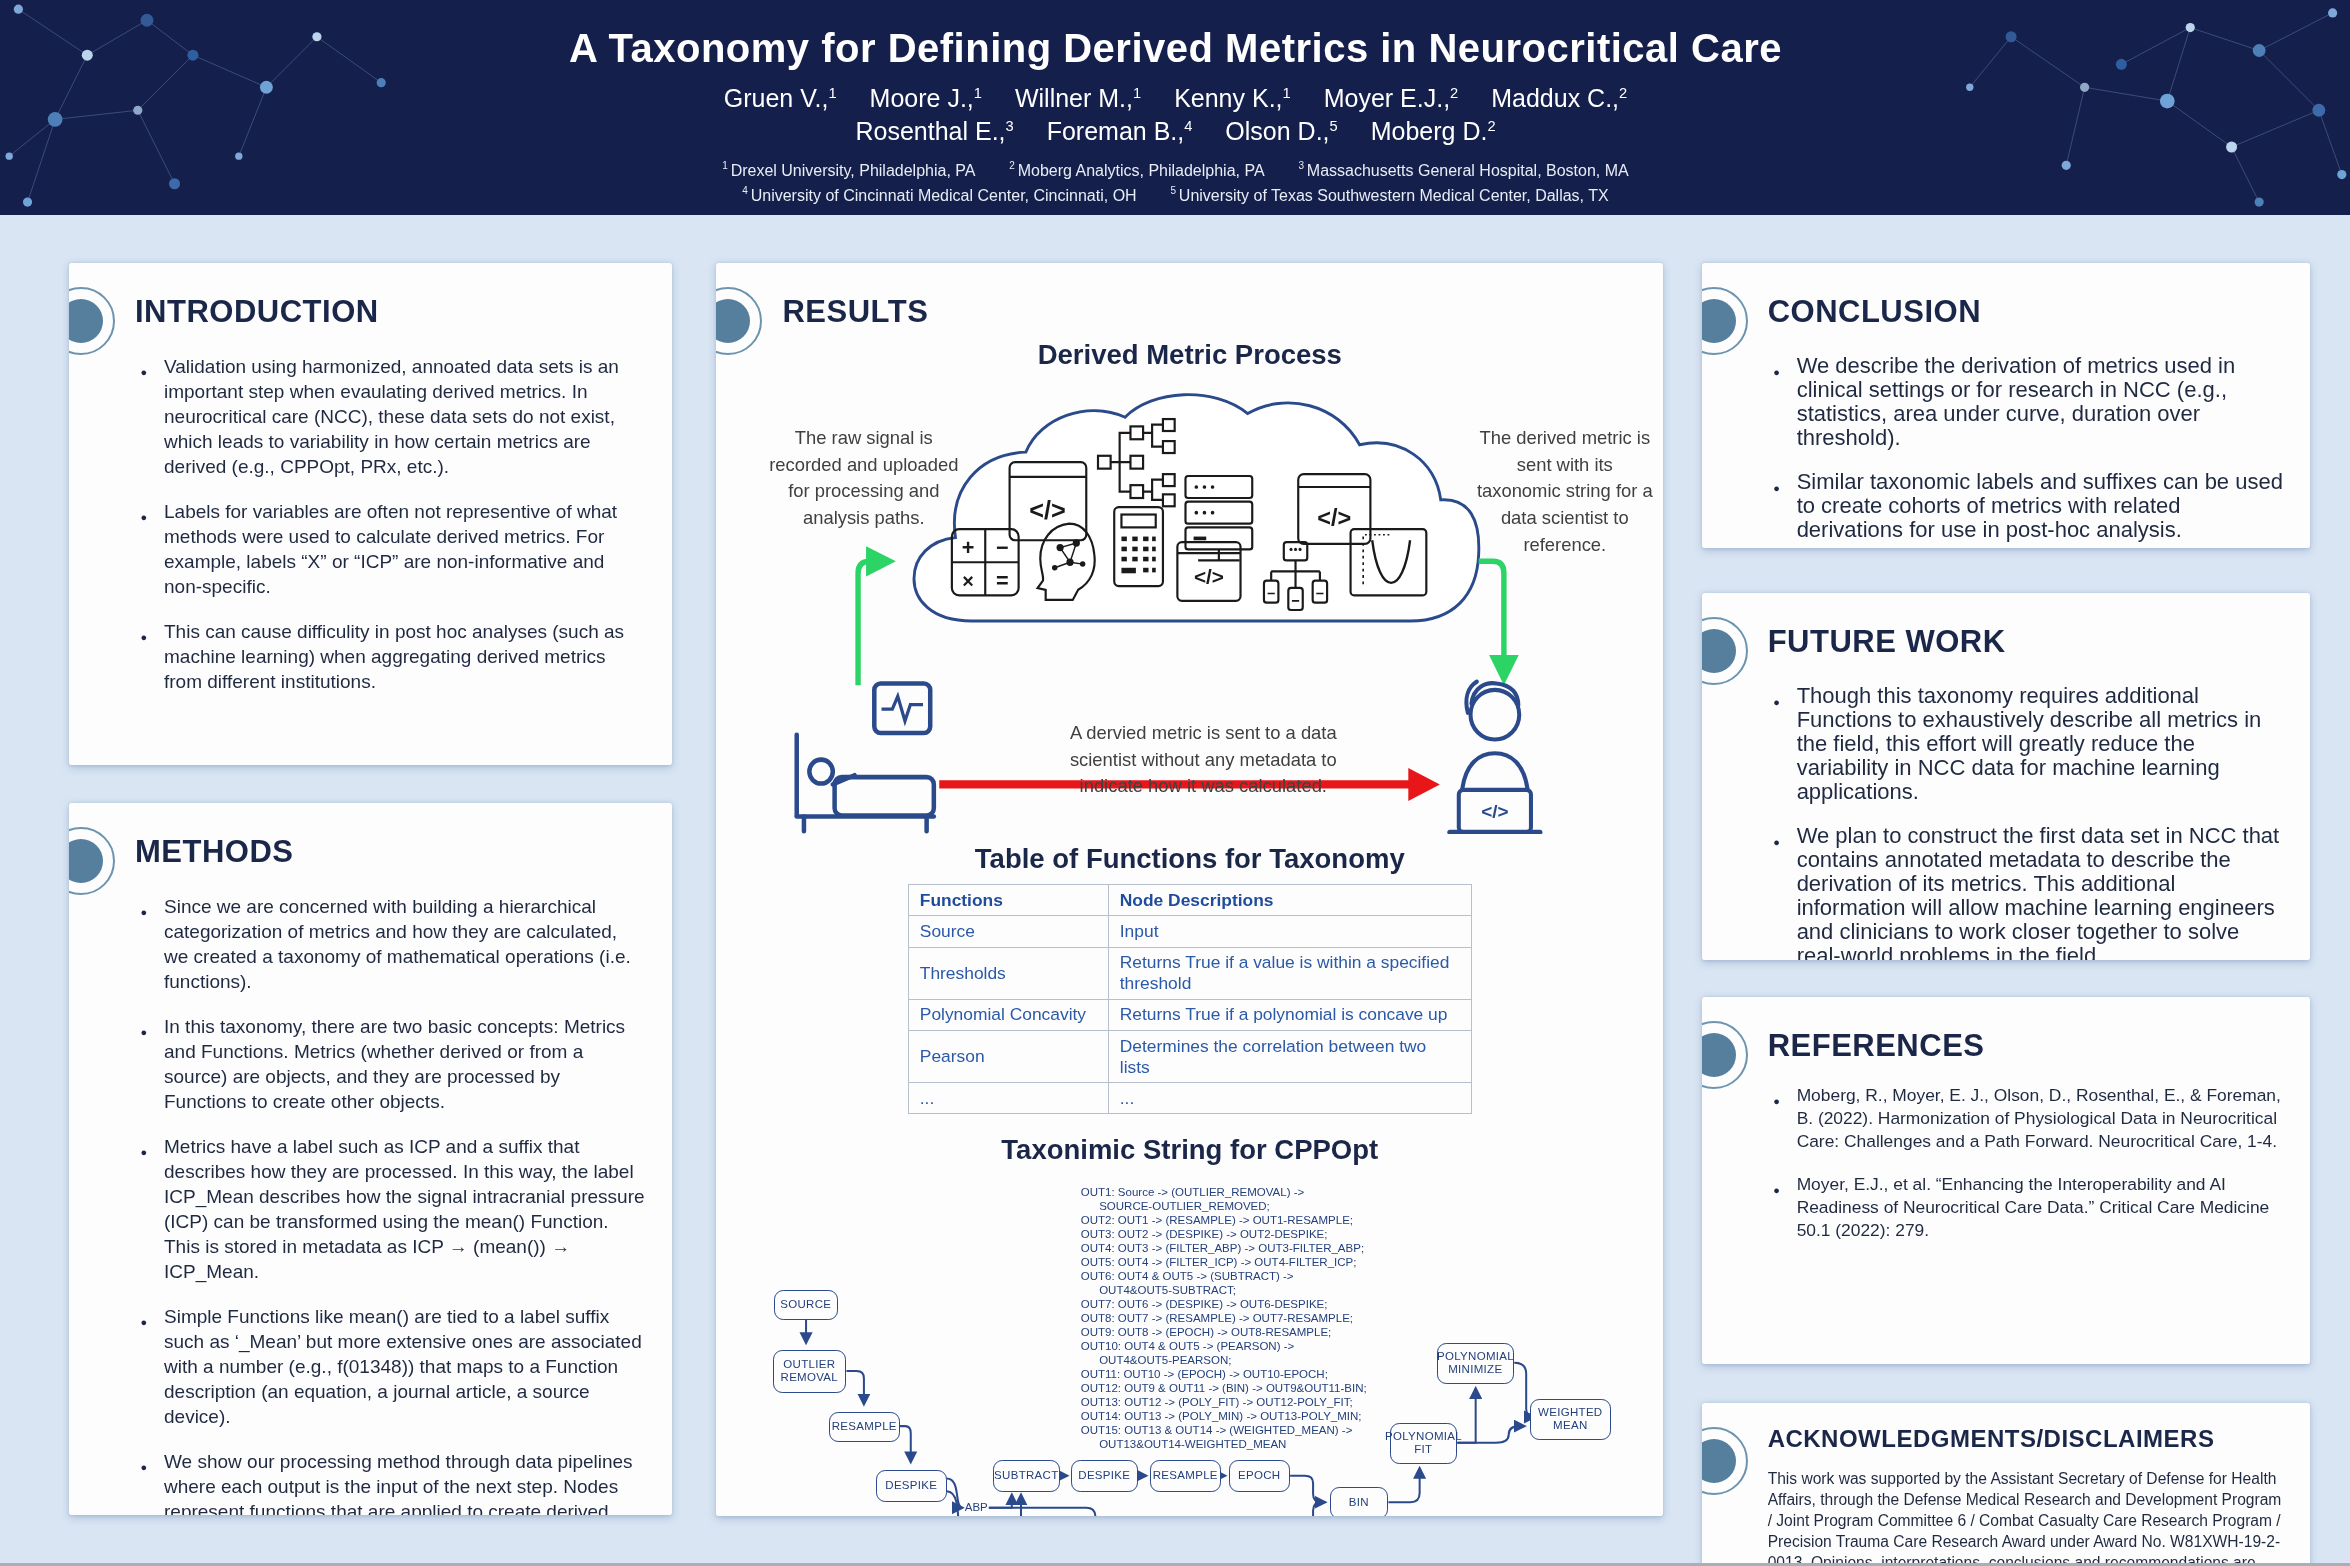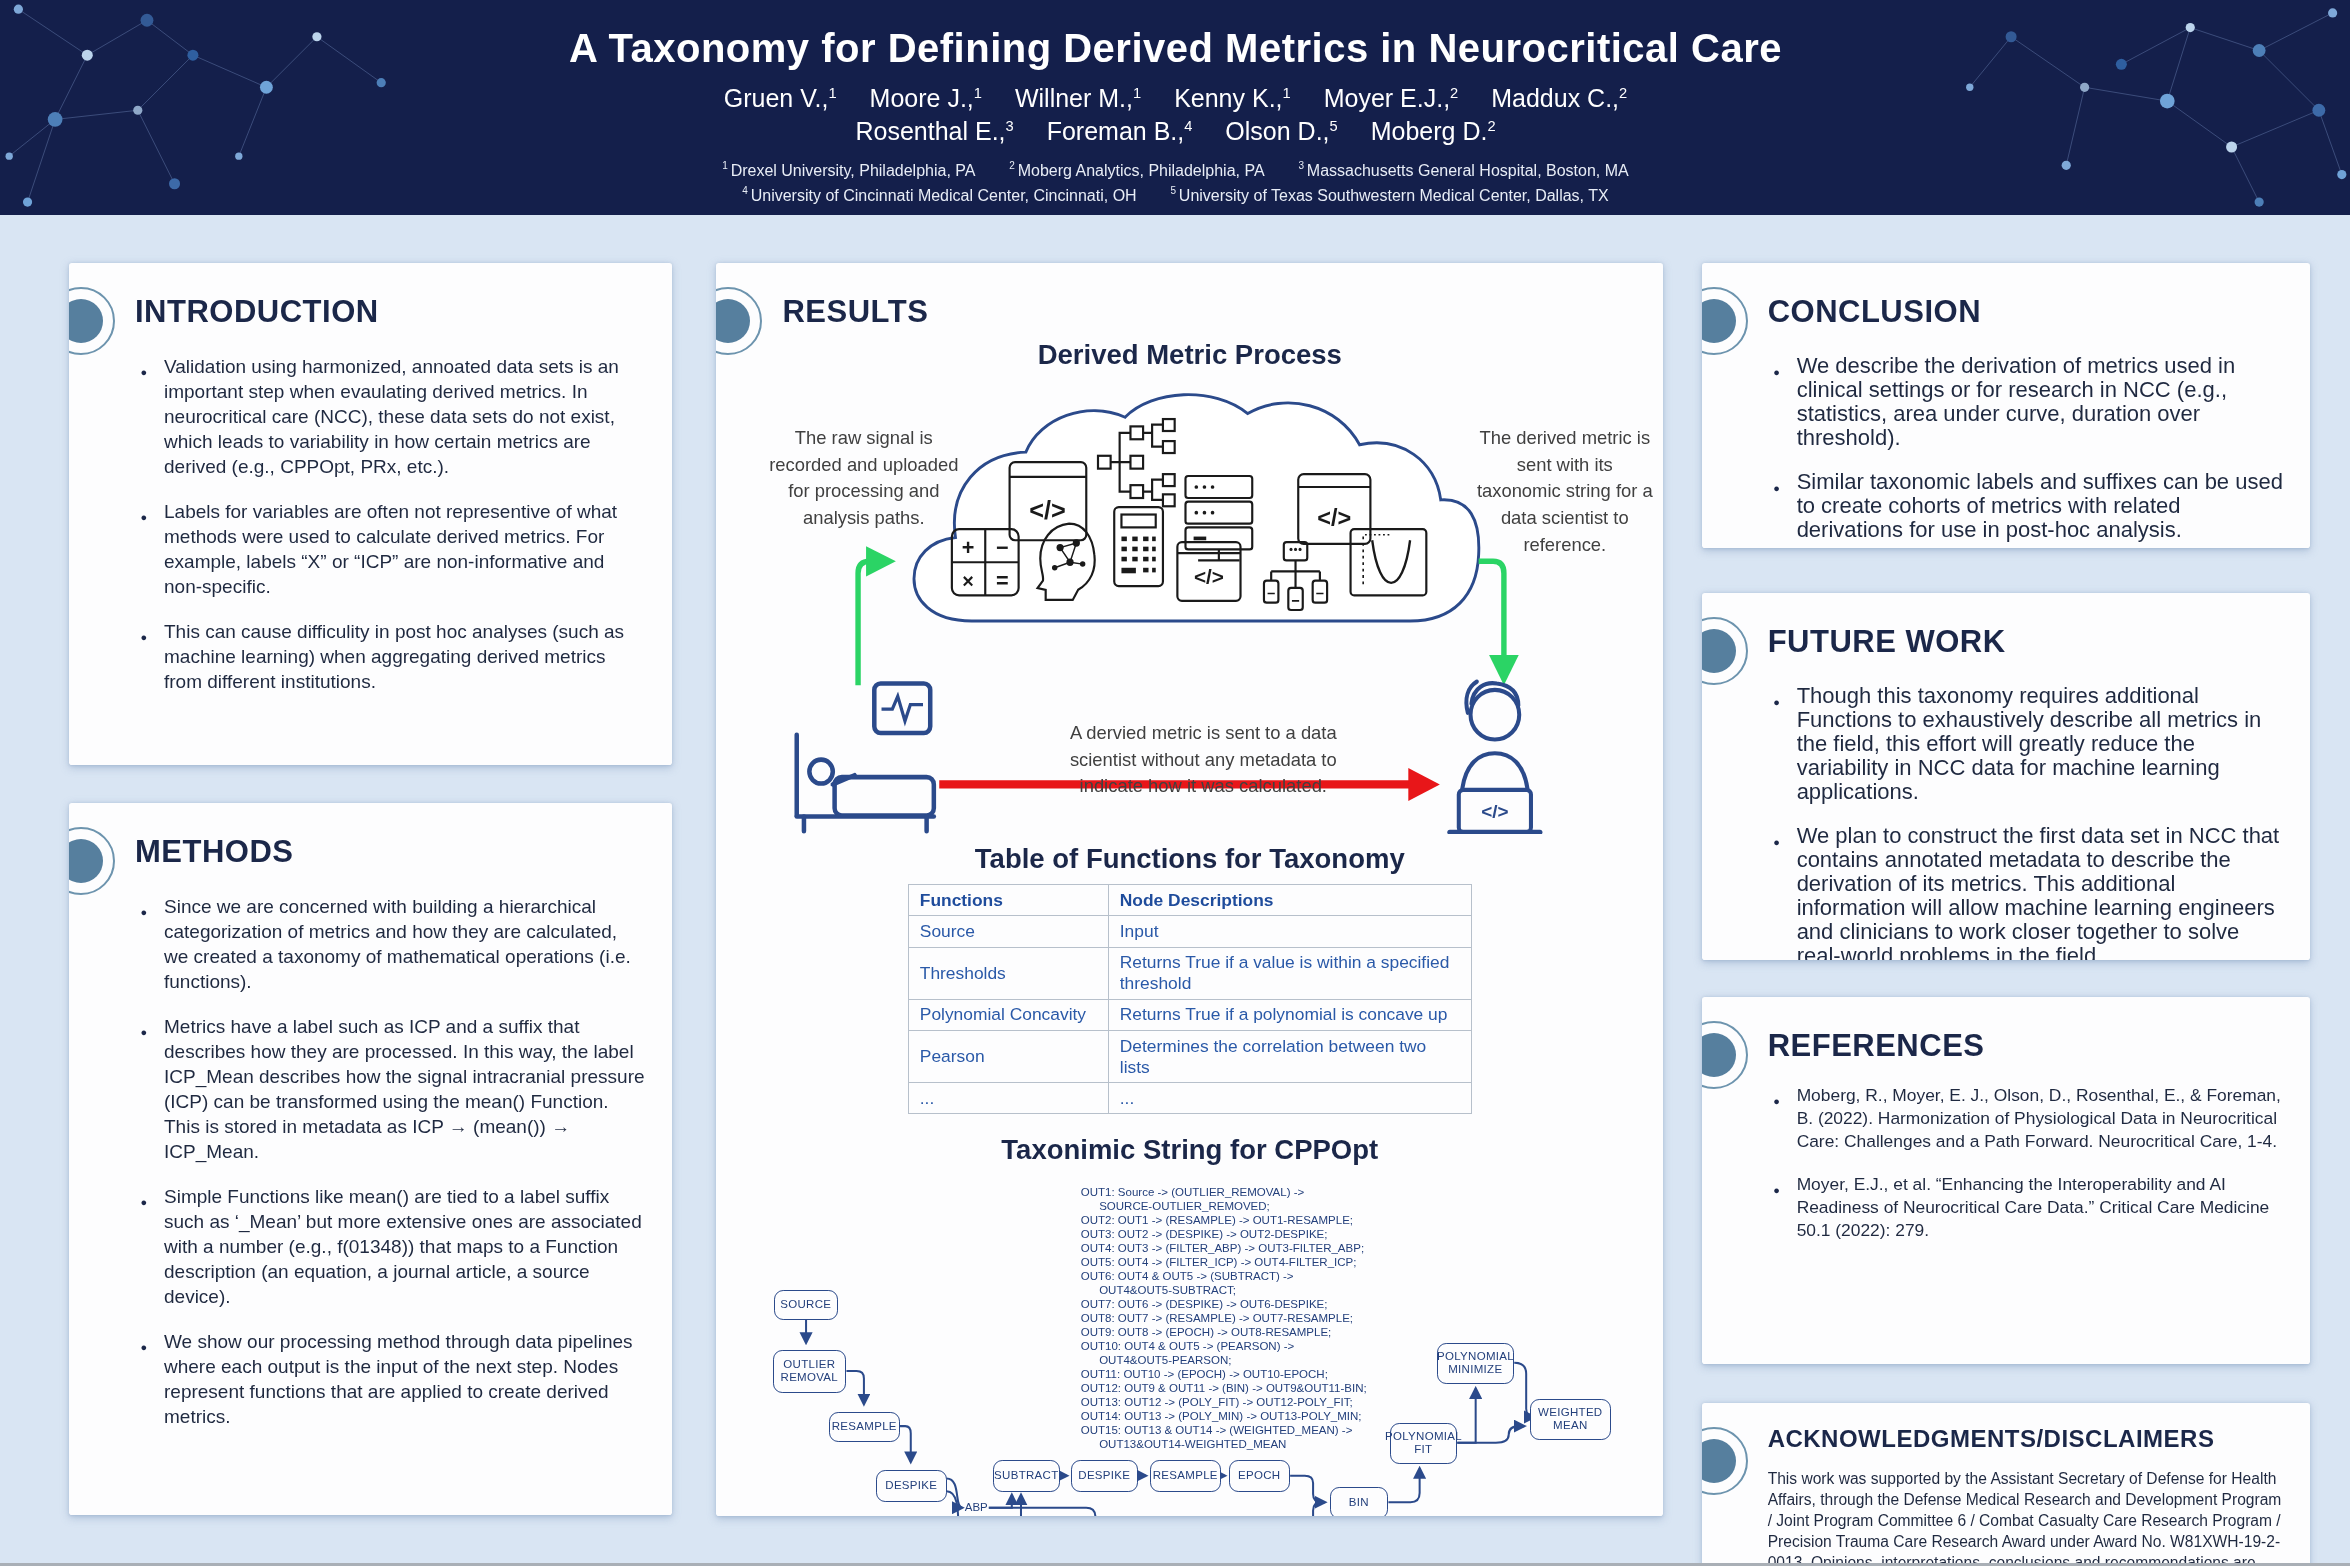--- a/index.html
+++ b/index.html
@@ -194,6 +194,7 @@
       <div class="sec-body">
         <ul class="blt">
           <li>Since we are concerned with building a hierarchical categorization of metrics and how they are calculated, we created a taxonomy of mathematical operations (i.e. functions).</li>
+          <li>In this taxonomy, there are two basic concepts: Metrics and Functions. Metrics (whether derived or from a source) are objects, and they are processed by Functions to create other objects.</li>
           <li>Metrics have a label such as ICP and a suffix that describes how they are processed. In this way, the label ICP_Mean describes how the signal intracranial pressure (ICP) can be transformed using the mean() Function. This is stored in metadata as ICP → (mean()) → ICP_Mean.</li>
           <li>Simple Functions like mean() are tied to a label suffix such as ‘_Mean’ but more extensive ones are associated with a number (e.g., f(01348)) that maps to a Function description (an equation, a journal article, a source device).</li>
           <li>We show our processing method through data pipelines where each output is the input of the next step. Nodes represent functions that are applied to create derived metrics.</li>

